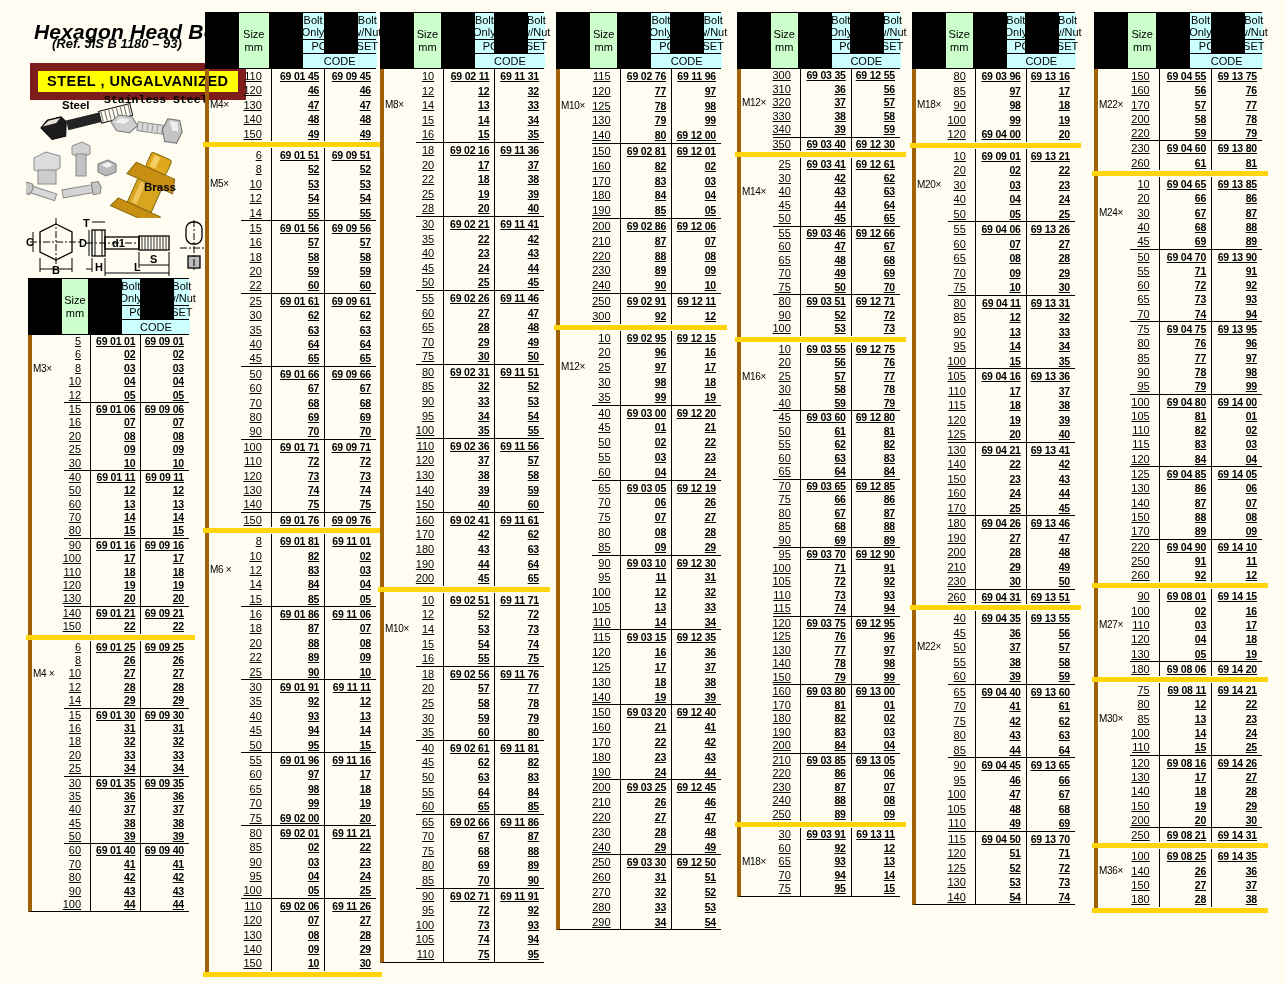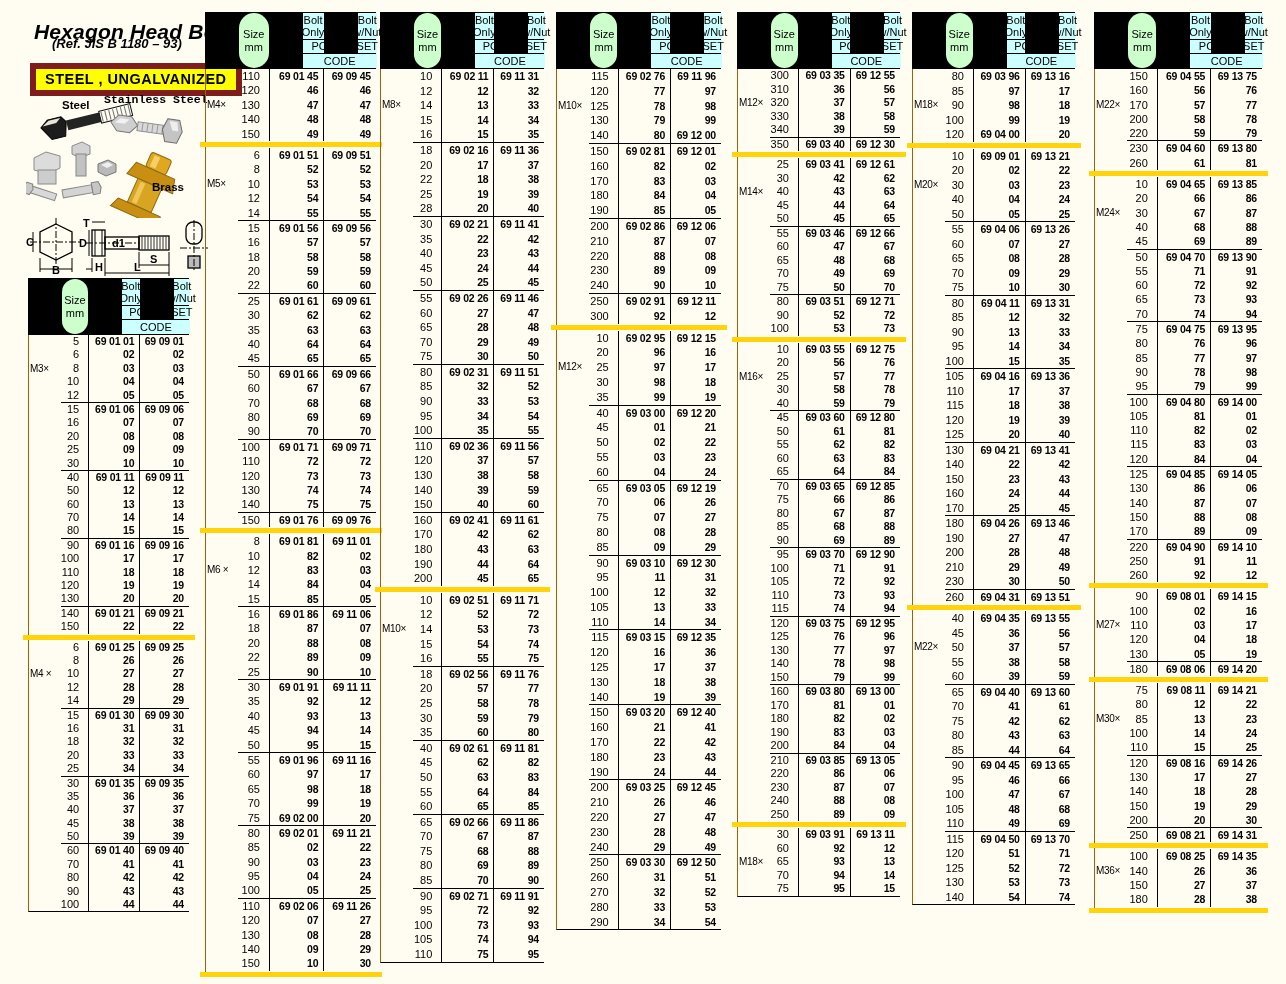--- a/index.html
+++ b/index.html
@@ -30,7 +30,7 @@
            background:#000; gap:1px; padding:1px; }
   .hc { background:#ccffff; display:flex; align-items:center; justify-content:center;
         text-align:center; font-size:11px; line-height:1.12;margin-left:33px; }
-  .hsize { background:#ccffcc; grid-area:1/1/4/2;border-radius:23px; }
+  .hsize { background:#ccffcc; grid-area:1/1/4/2; }
   .h-bo { grid-area:1/2/2/3; } .h-bw { grid-area:1/3/2/4; }
   .h-pc { grid-area:2/2/3/3;padding-left:12px; } .h-set{ grid-area:2/3/3/4; }
   .h-code { grid-area:3/2/4/4; }

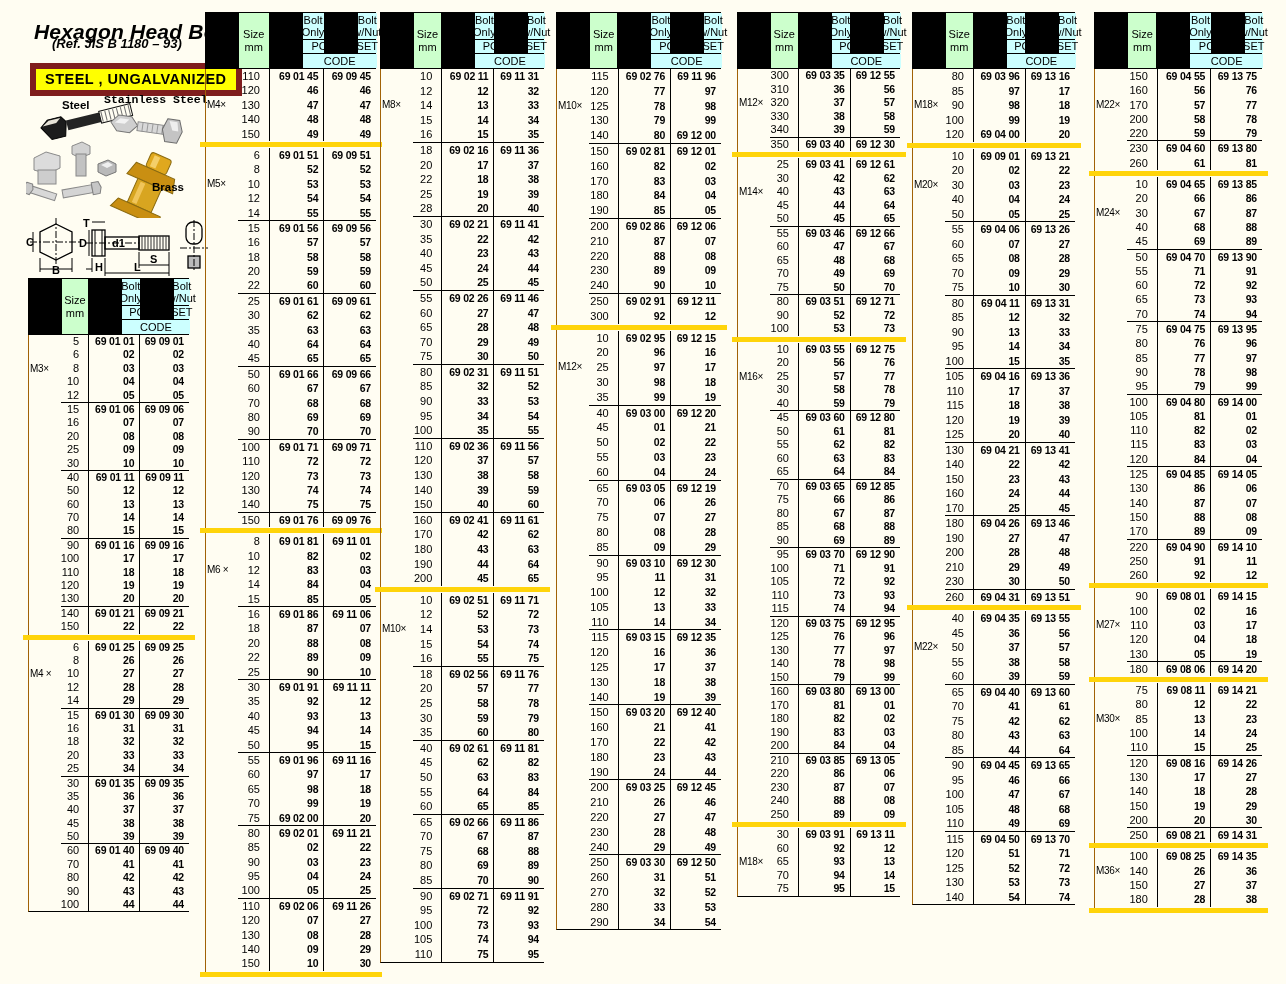--- a/index.html
+++ b/index.html
@@ -14,7 +14,7 @@
   
   .title { position:absolute; left:34px; top:20px; font-size:21px; font-weight:bold; font-style:italic; letter-spacing:.2px; }
   .ref   { position:absolute; left:52px; top:36px; font-size:13px; font-weight:bold; font-style:italic; }
-  .badge { position:absolute; left:30px; top:63px; background:#ffff00; border:6px solid #7f1d1d;
+  .badge { position:absolute; left:30px; top:63px; background:#ffff00; border:8px solid #7f1d1d;
            font-weight:bold; font-size:14.5px; padding:2px 9px 3px; letter-spacing:.5px; }
   .imgwrap { position:absolute; left:26px; top:90px; width:180px; height:128px; }
   .imglabel { position:absolute; font-size:11.5px; font-weight:bold; }

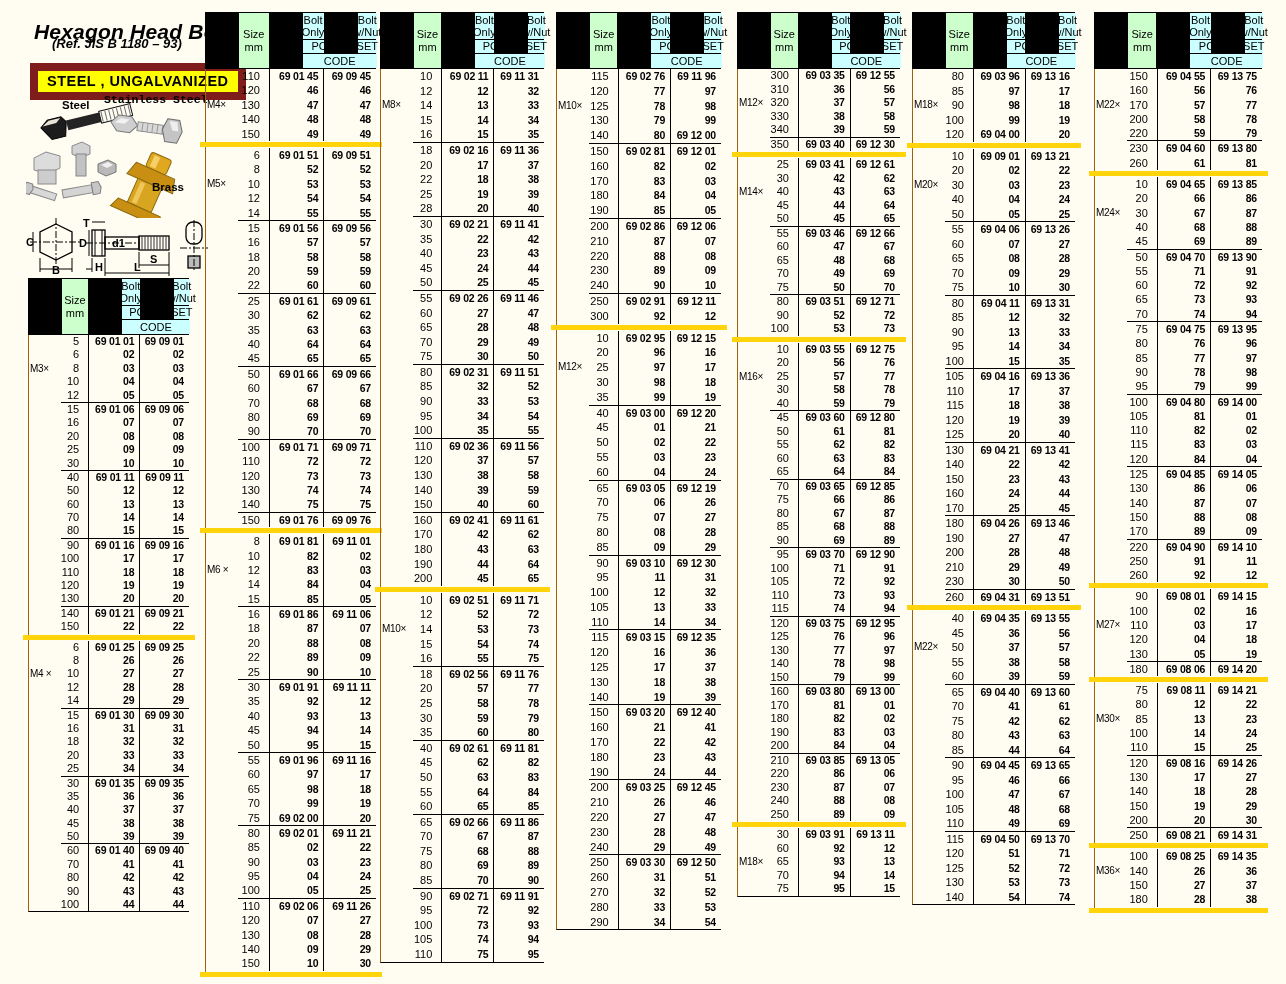--- a/index.html
+++ b/index.html
@@ -34,7 +34,7 @@
   .h-bo { grid-area:1/2/2/3; } .h-bw { grid-area:1/3/2/4; }
   .h-pc { grid-area:2/2/3/3;padding-left:12px; } .h-set{ grid-area:2/3/3/4; }
   .h-code { grid-area:3/2/4/4; }
-  .tbody { border-left:1px solid #a16207; border-bottom:1px solid #000; }
+  .tbody { border-left:4px solid #a16207; border-bottom:1px solid #000;text-decoration:underline; }
   .tbody.noend { border-bottom:none; }
   .row { display:grid; grid-template-columns:37% 32% 31%; height:var(--rh); line-height:var(--rh); }
   .cs { position:relative; text-align:right; padding-right:9px; font-size:11px; }

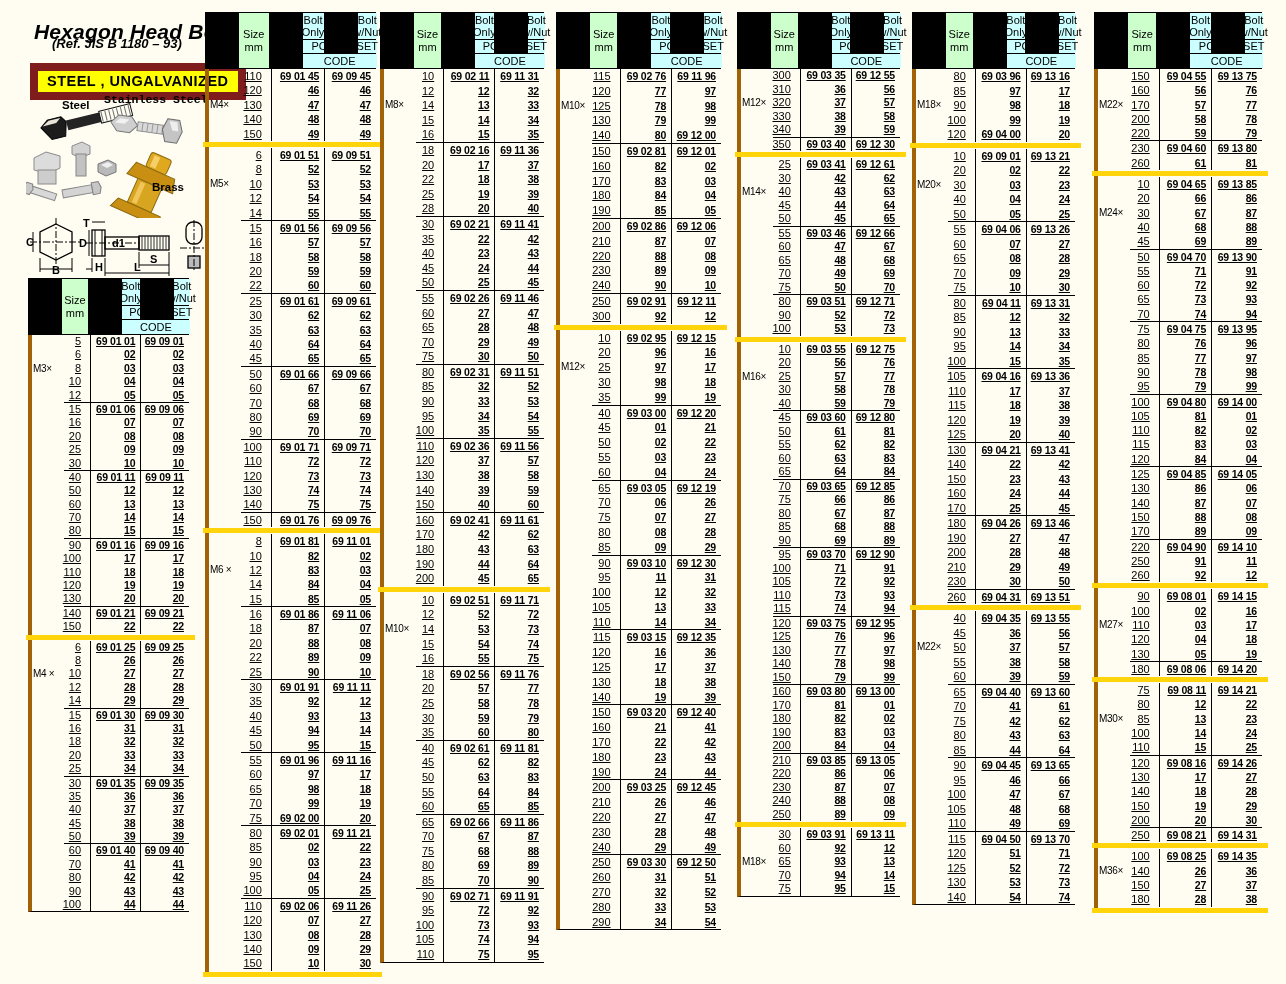--- a/index.html
+++ b/index.html
@@ -20,7 +20,7 @@
   .imglabel { position:absolute; font-size:11.5px; font-weight:bold; }
   .lbl-steel { left:62px;  top:99px; }
   .lbl-ss    { left:104px; top:93px;font-family:Liberation Mono, monospace; }
-  .lbl-brass { left:152px; top:181px; }
+  .lbl-brass { left:144px; top:181px; }
   .diagwrap { position:absolute; left:26px; top:218px; width:184px; height:60px; }
   svg text { font-family:"Liberation Sans",sans-serif; }
 

